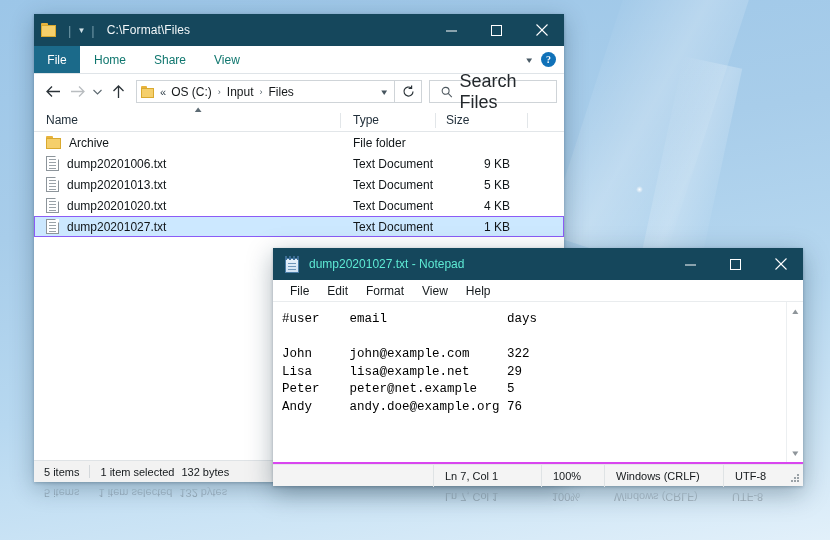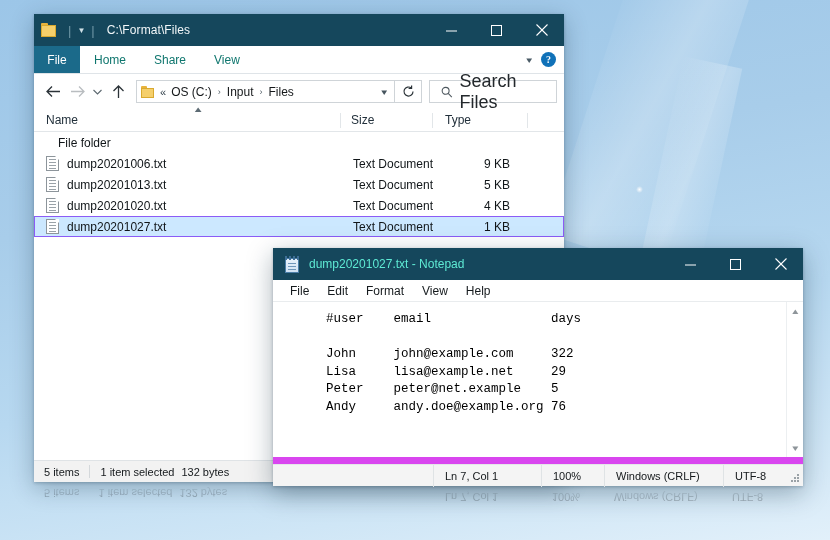--- a/index.html
+++ b/index.html
@@ -434,11 +434,11 @@
         <span>Name</span>
         <span class="sortmark">▴</span>
       </div>
+      <div class="col type">
+        <span>Type</span>
+      </div>
       <div class="col size">
         <span>Size</span>
-      </div>
-      <div class="col type">
-        <span>Type</span>
       </div>
     </div>
 

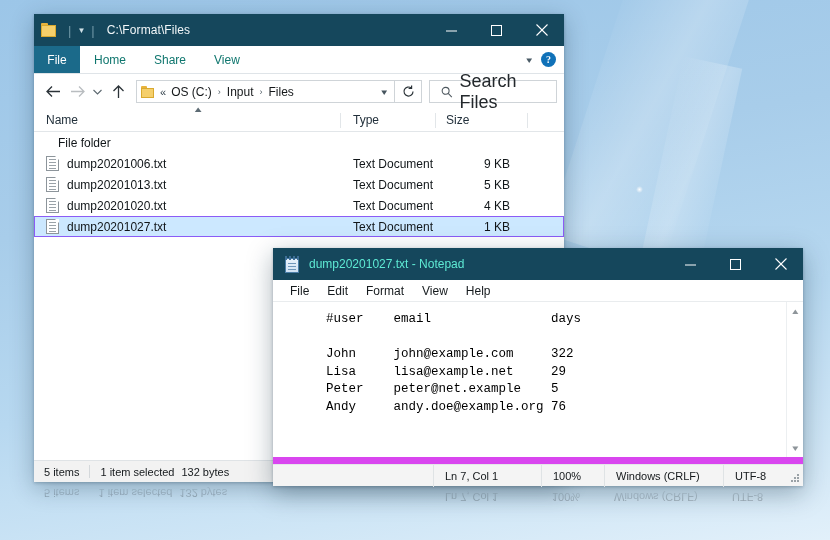--- a/index.html
+++ b/index.html
@@ -444,6 +444,13 @@
 
     <div class="filelist">
       <div class="frow">
+        <div class="f-name">
+          <span class="ico-folder">
+              <span class="tab"></span>
+              <span class="body"></span>
+            </span>
+          <span>Archive</span>
+        </div>
         <div class="f-type">File folder</div>
         <div class="f-size">
             <span></span>

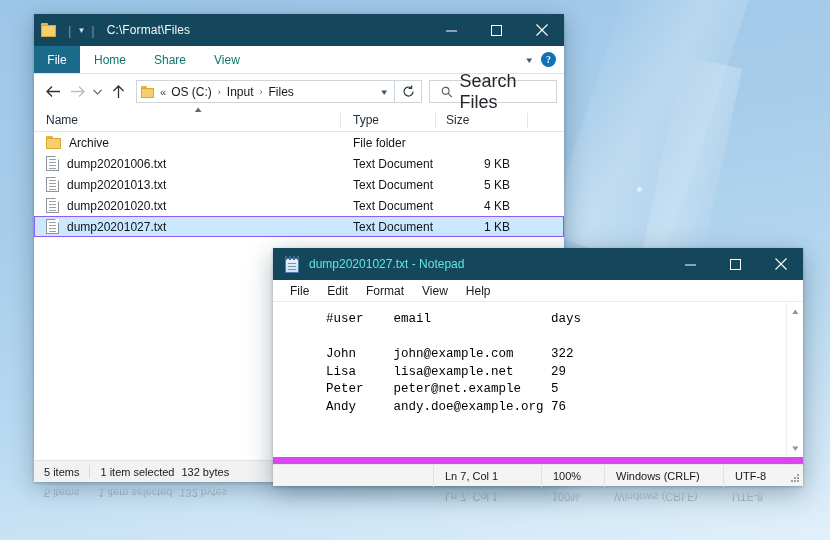--- a/index.html
+++ b/index.html
@@ -262,10 +262,9 @@
     flex: 1;
     display: flex;
     background: #ffffff;
-    border-bottom: 7px solid #d946ef;
+    border-bottom: 2px solid #d946ef;
     position: relative;
     overflow: hidden;
-    padding-left: 44px;
   }
   .np-text {
     flex: 1;

